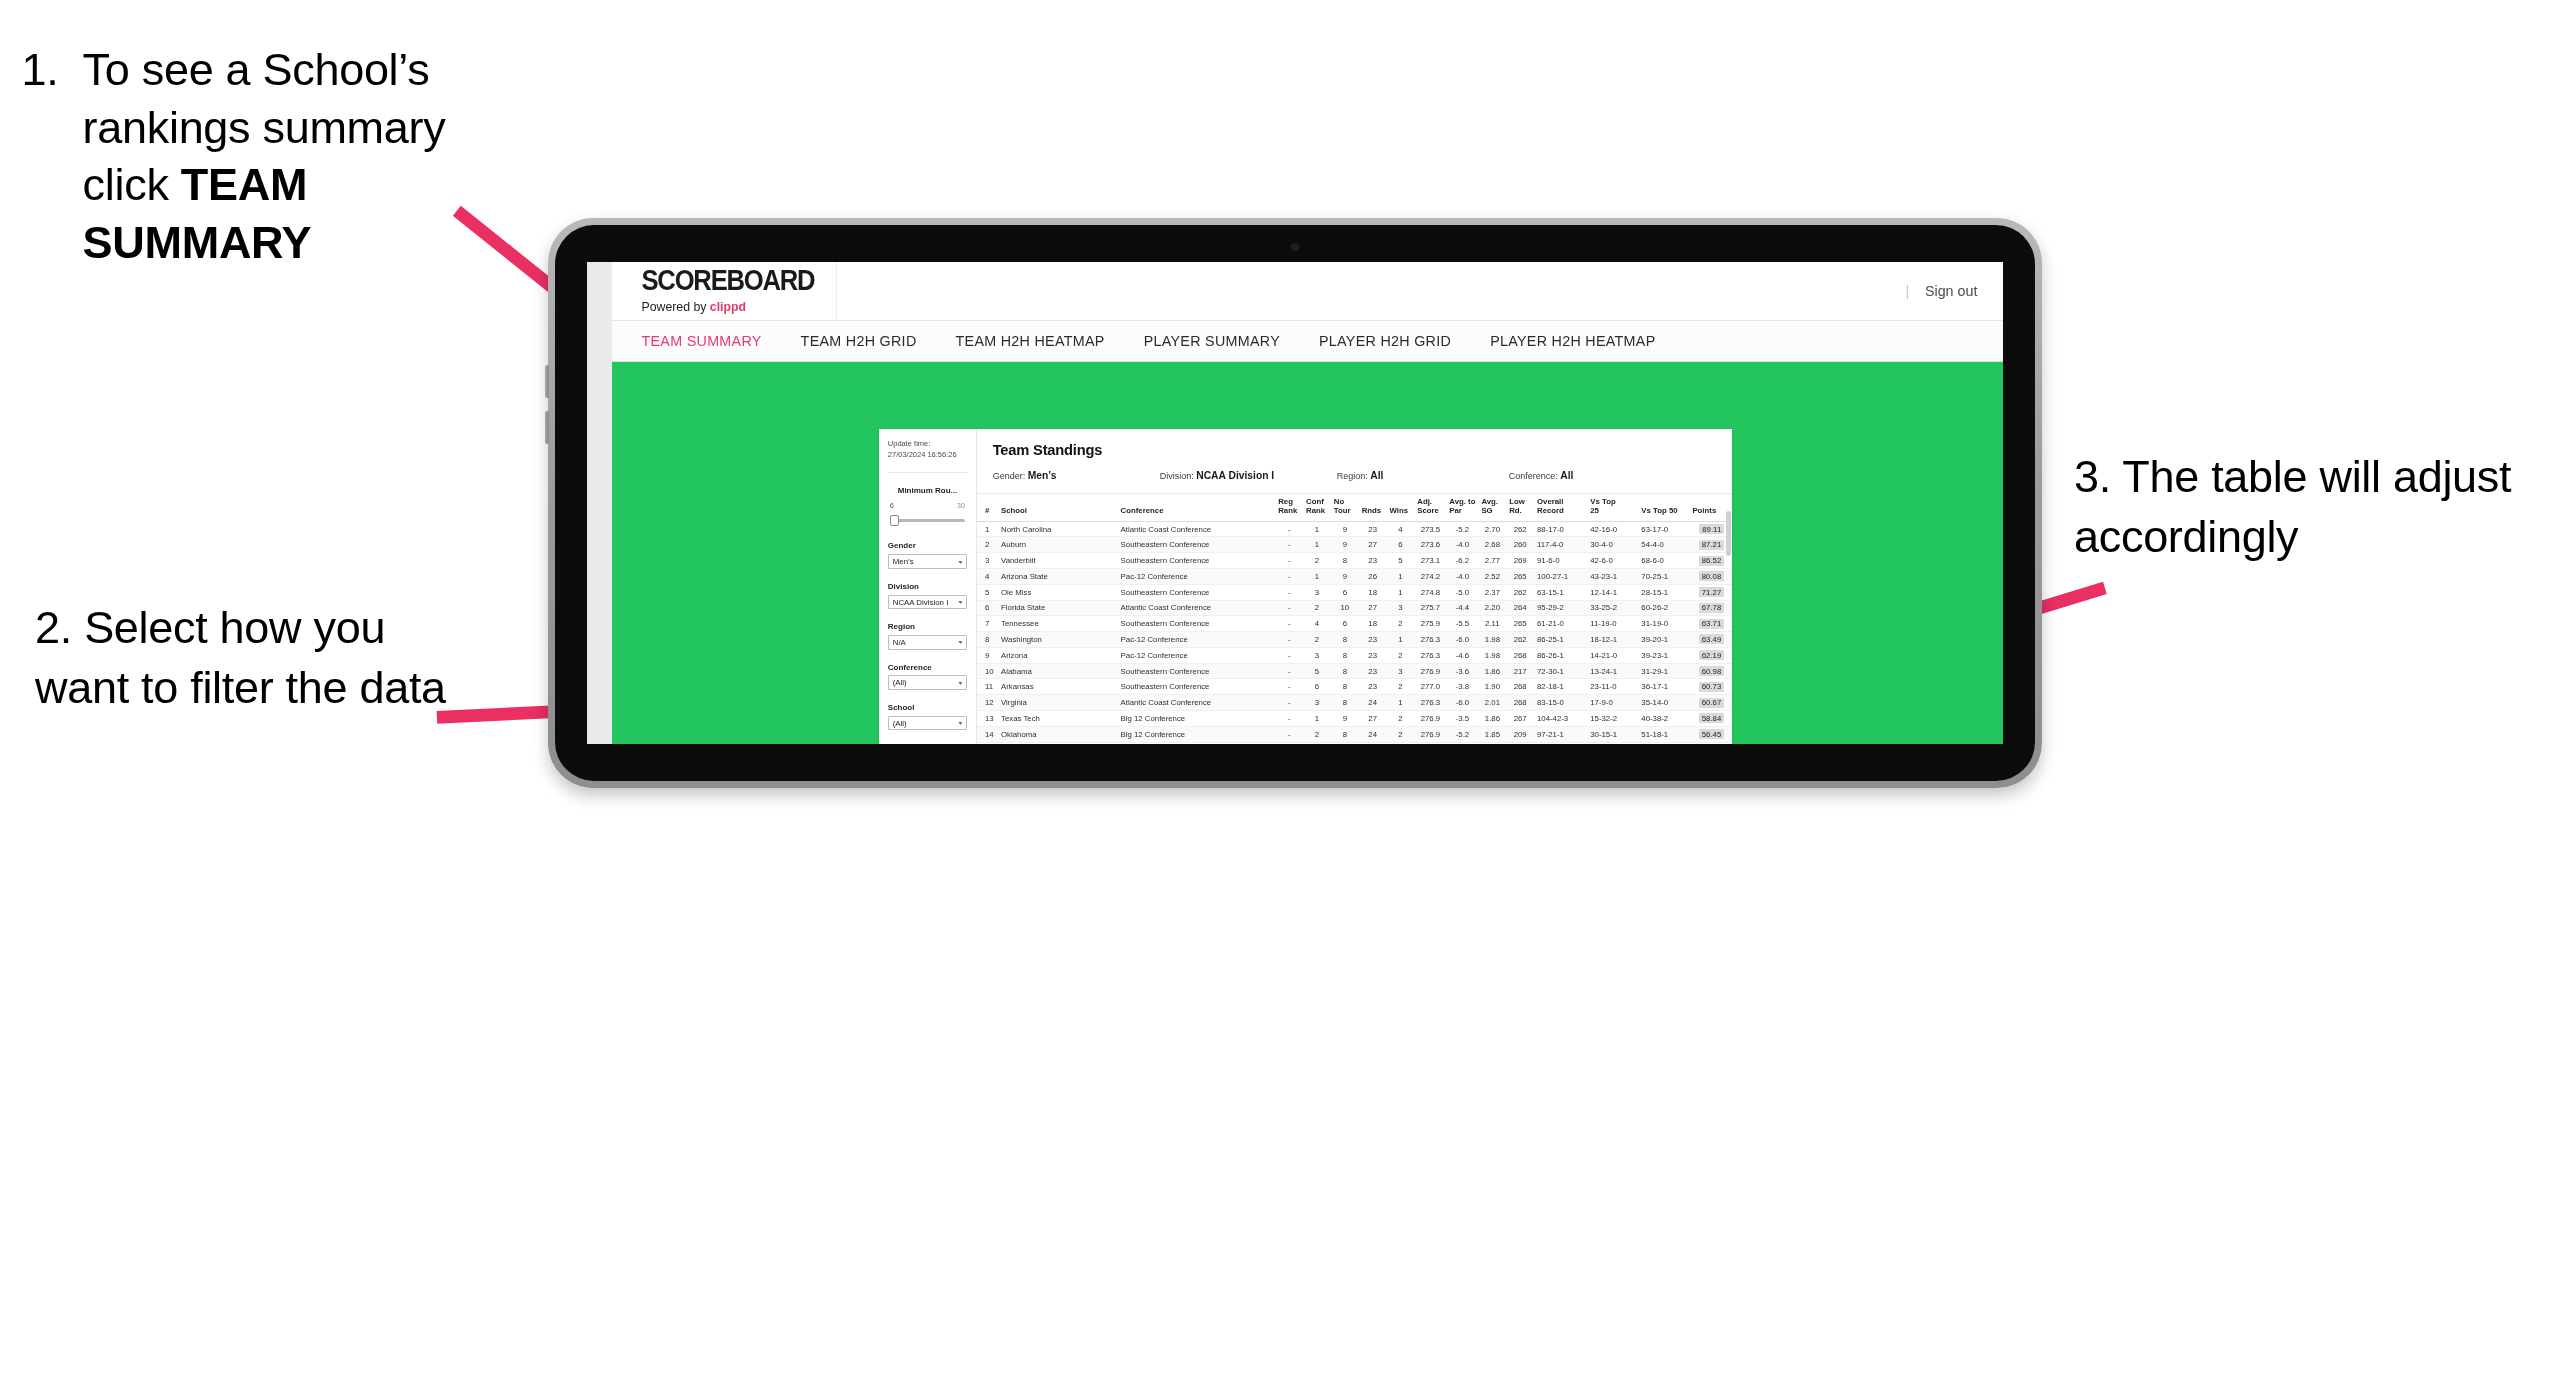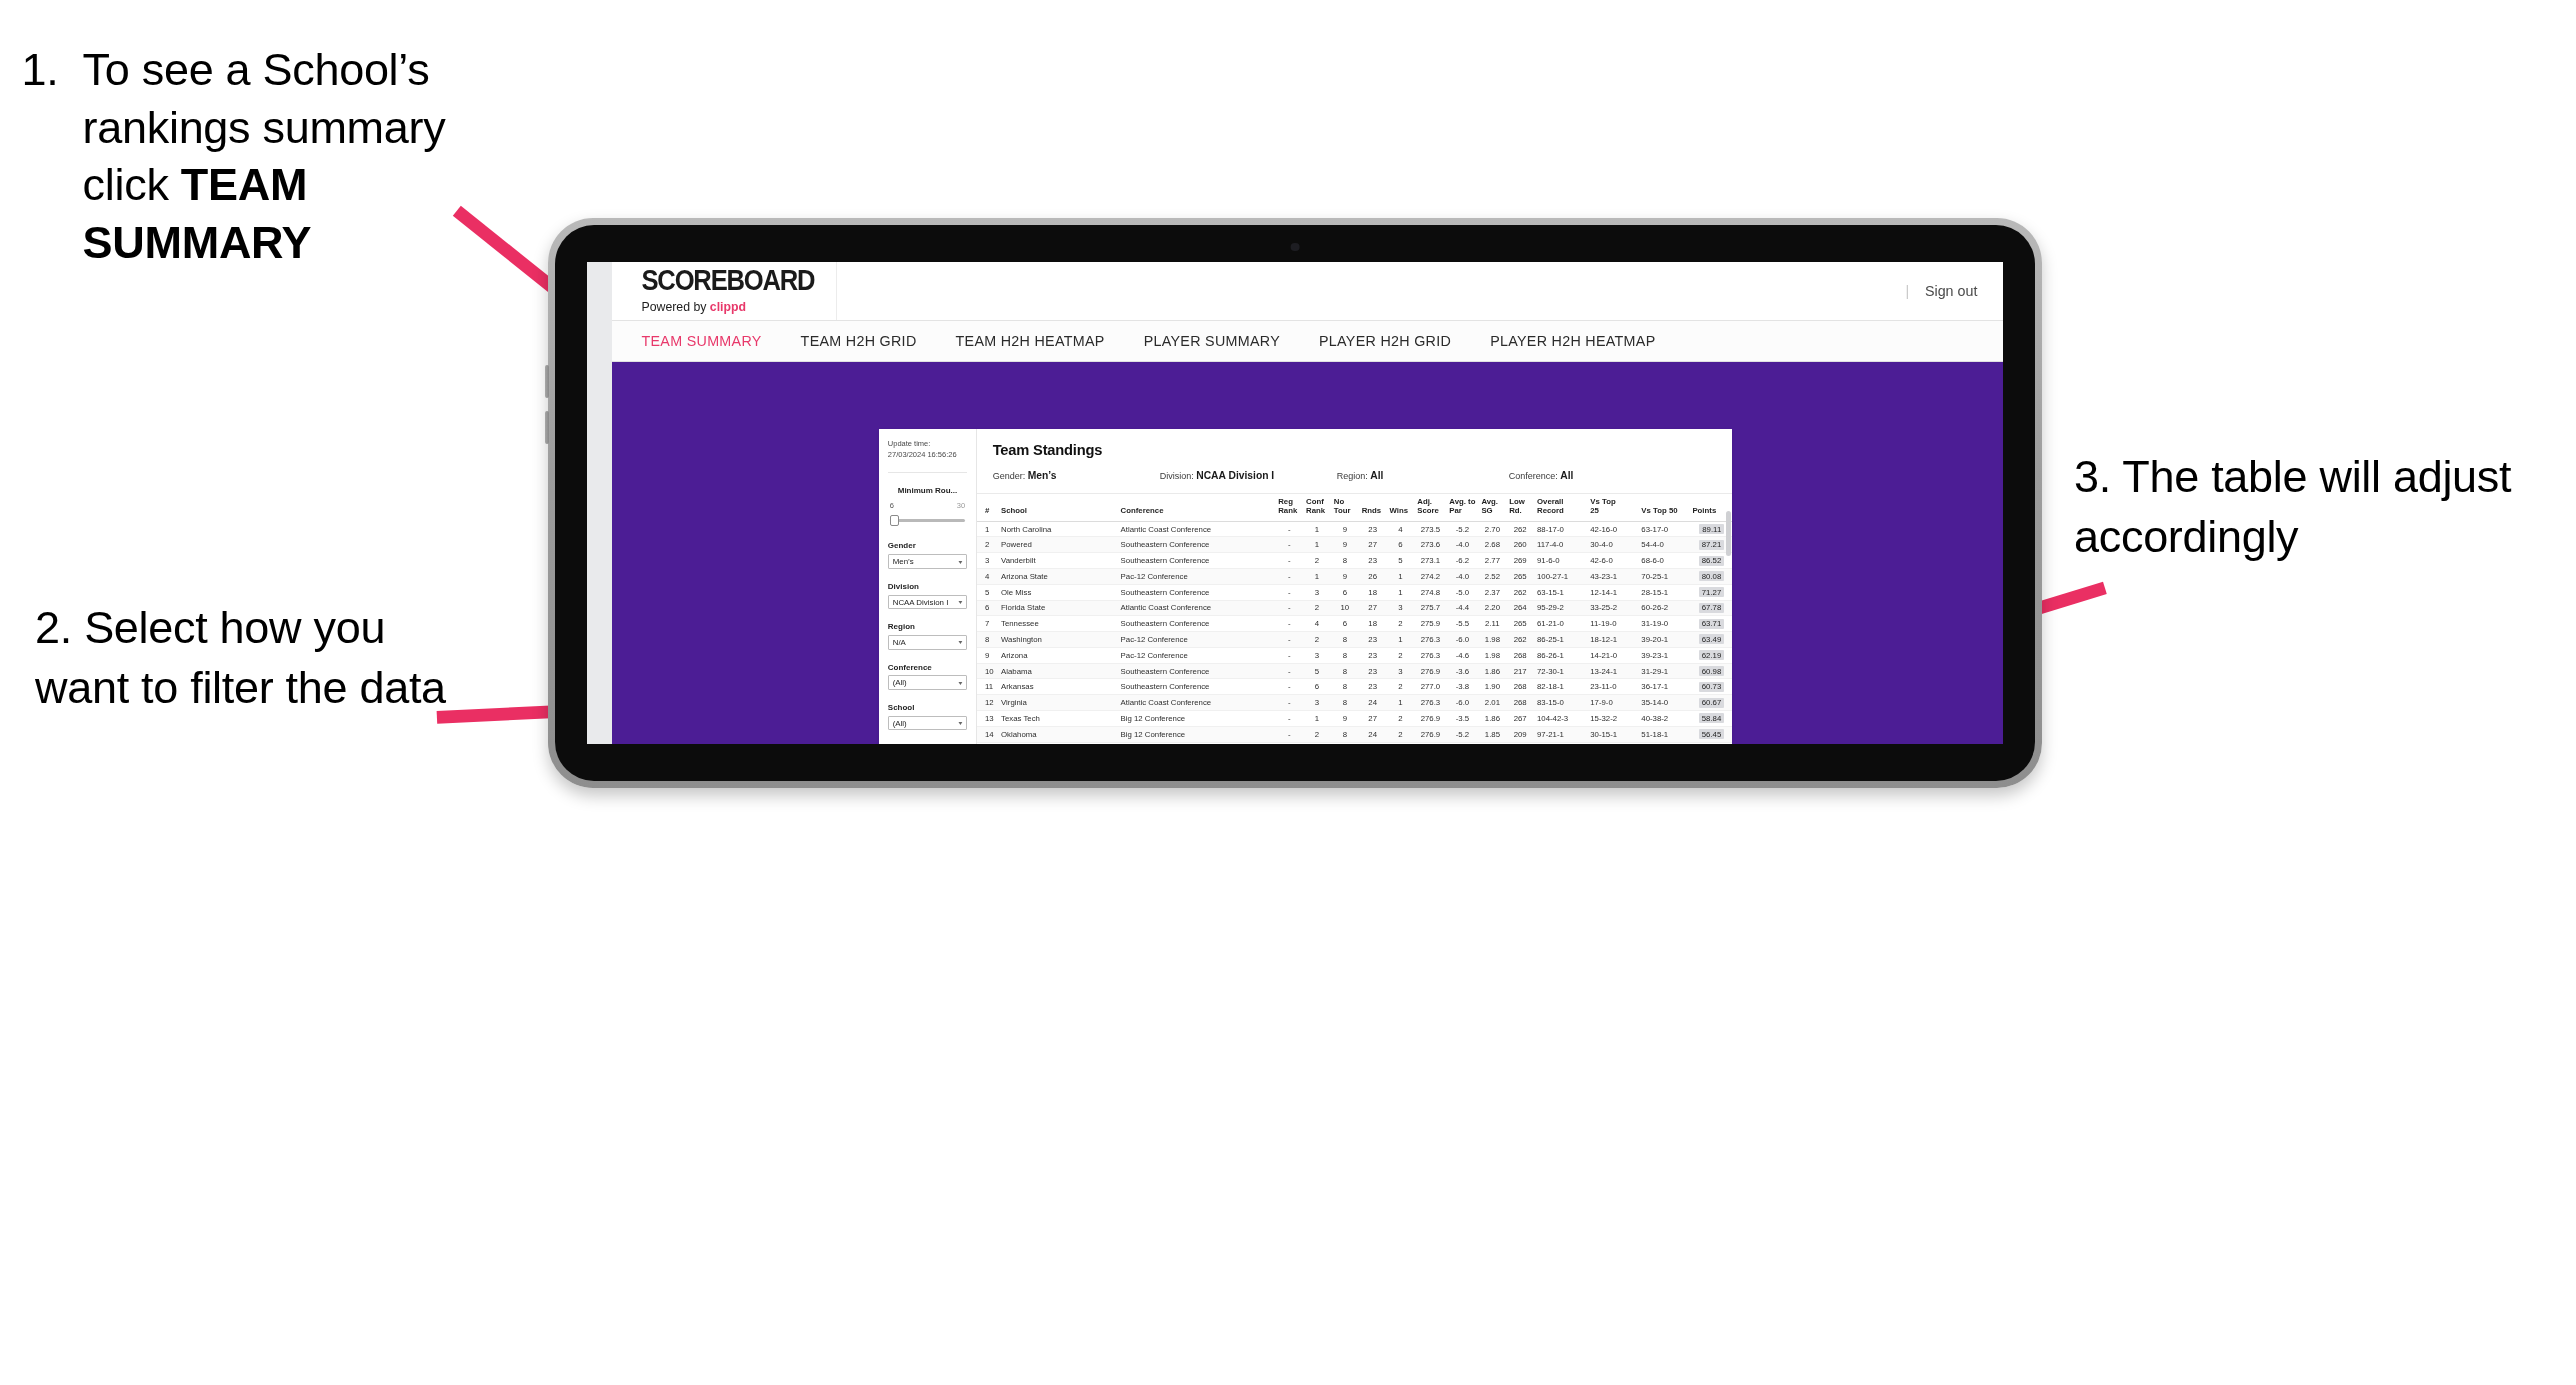--- a/index.html
+++ b/index.html
@@ -99,7 +99,7 @@
   .sub-nav-item.active { color:#e8386a; }
 
   
-  .canvas { position:relative; height: calc(100% - 100px); background:#4c1d95; }
+  .canvas { position:relative; height: calc(100% - 100px); background:#22c55e; }
   .viz {
     position:absolute; left: 267px; top: 67px; width: 853px; height: 372px;
     background:#ffffff; box-shadow: 0 1px 2.9px rgba(0,0,0,0.10);

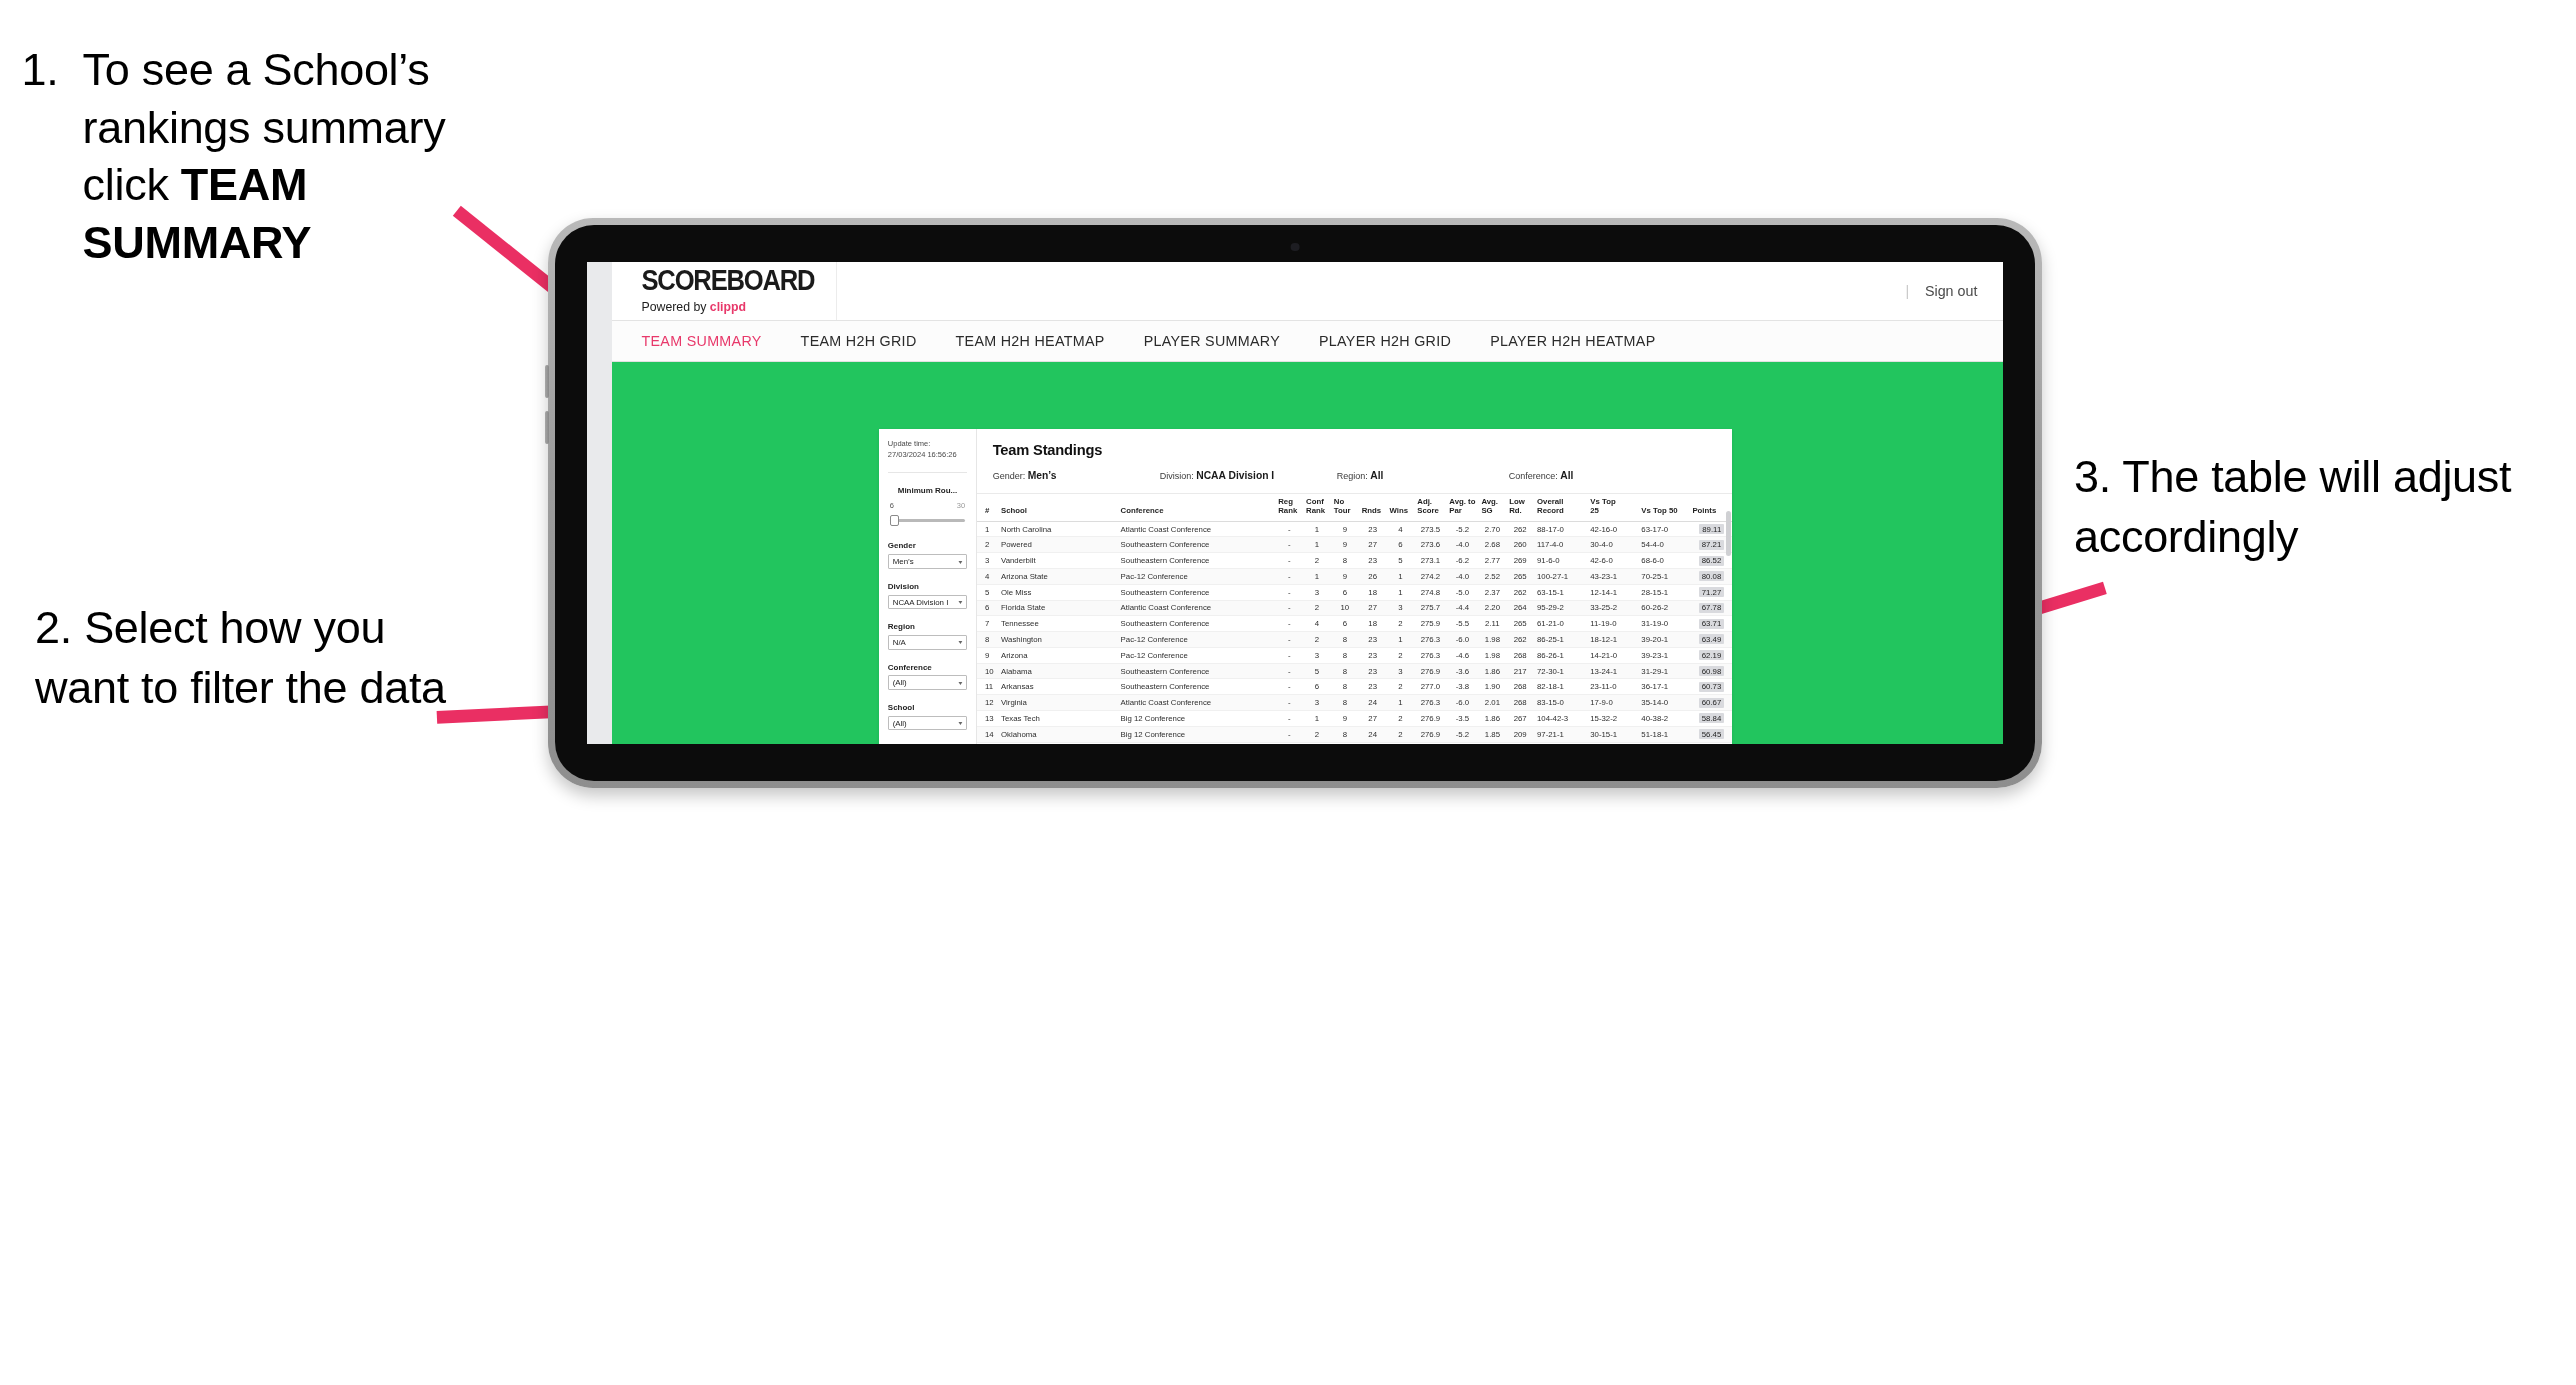--- a/index.html
+++ b/index.html
@@ -366,7 +366,7 @@
                       </tr>
                       <tr>
                         <td class="c-rank">2</td>
-                        <td class="c-school">Powered</td>
+                        <td class="c-school">Auburn</td>
                         <td class="c-conf">Southeastern Conference</td>
                         <td class="c-num">-</td>
                         <td class="c-num">1</td>

